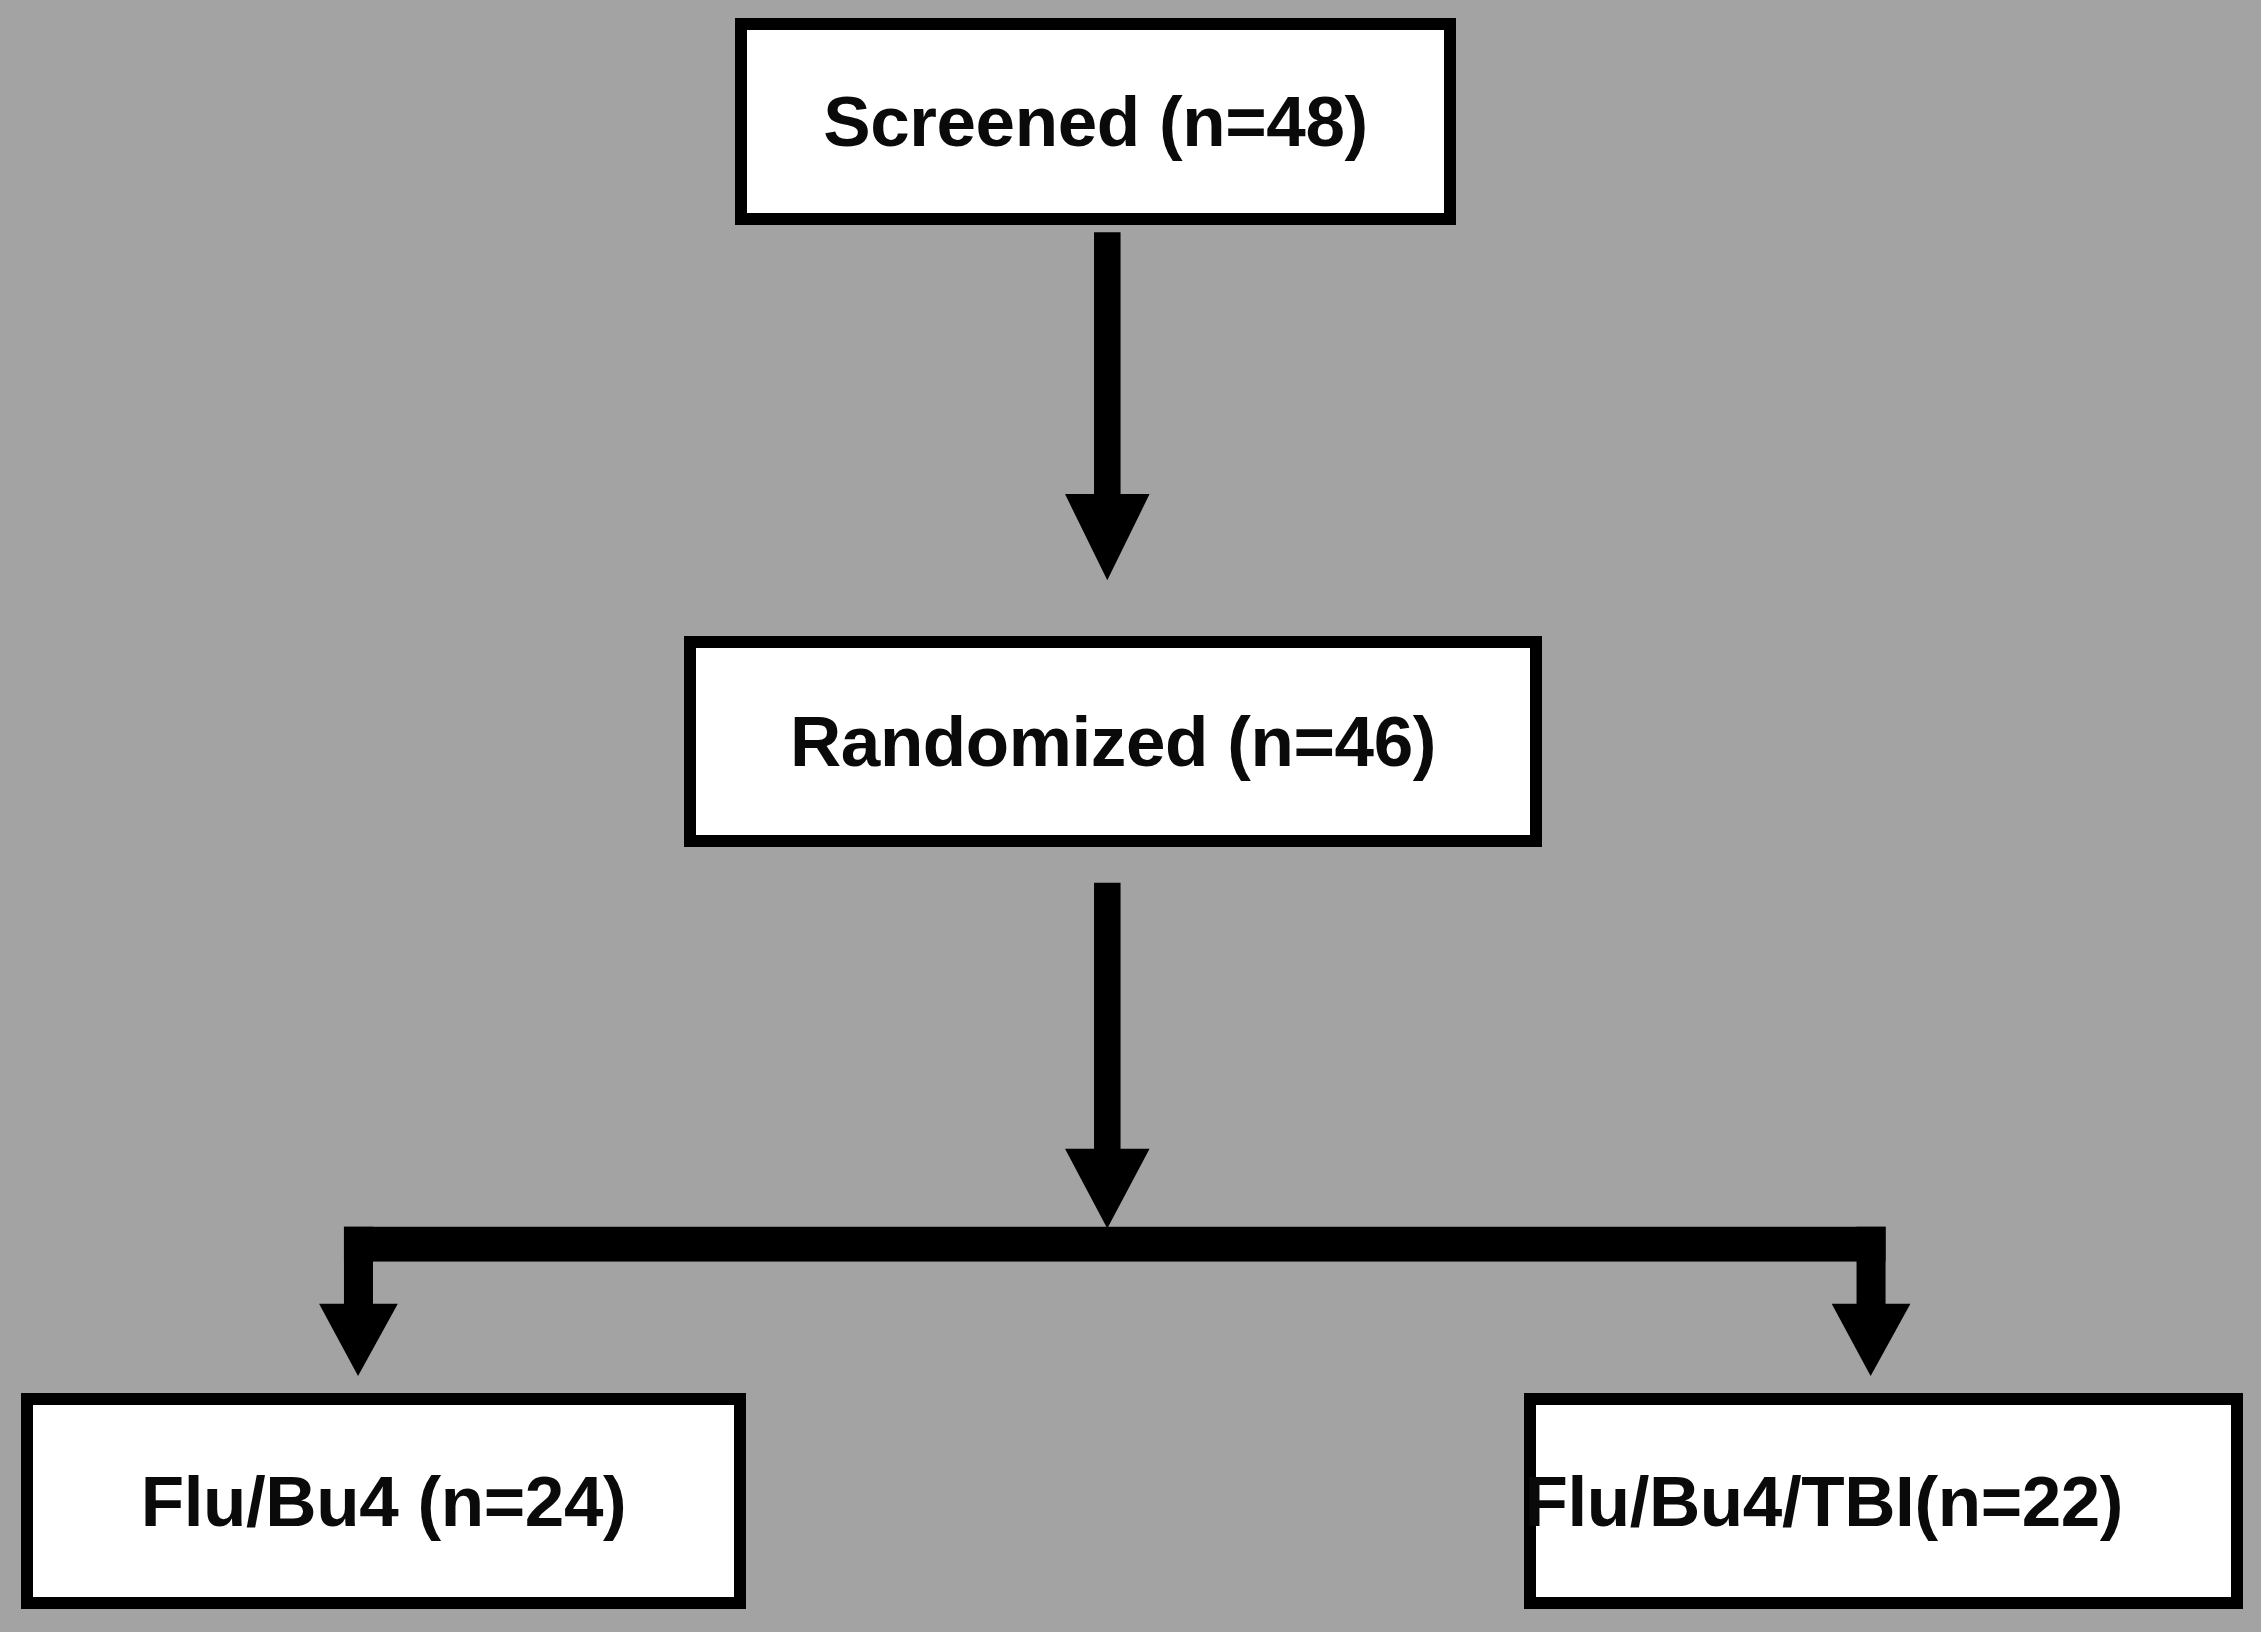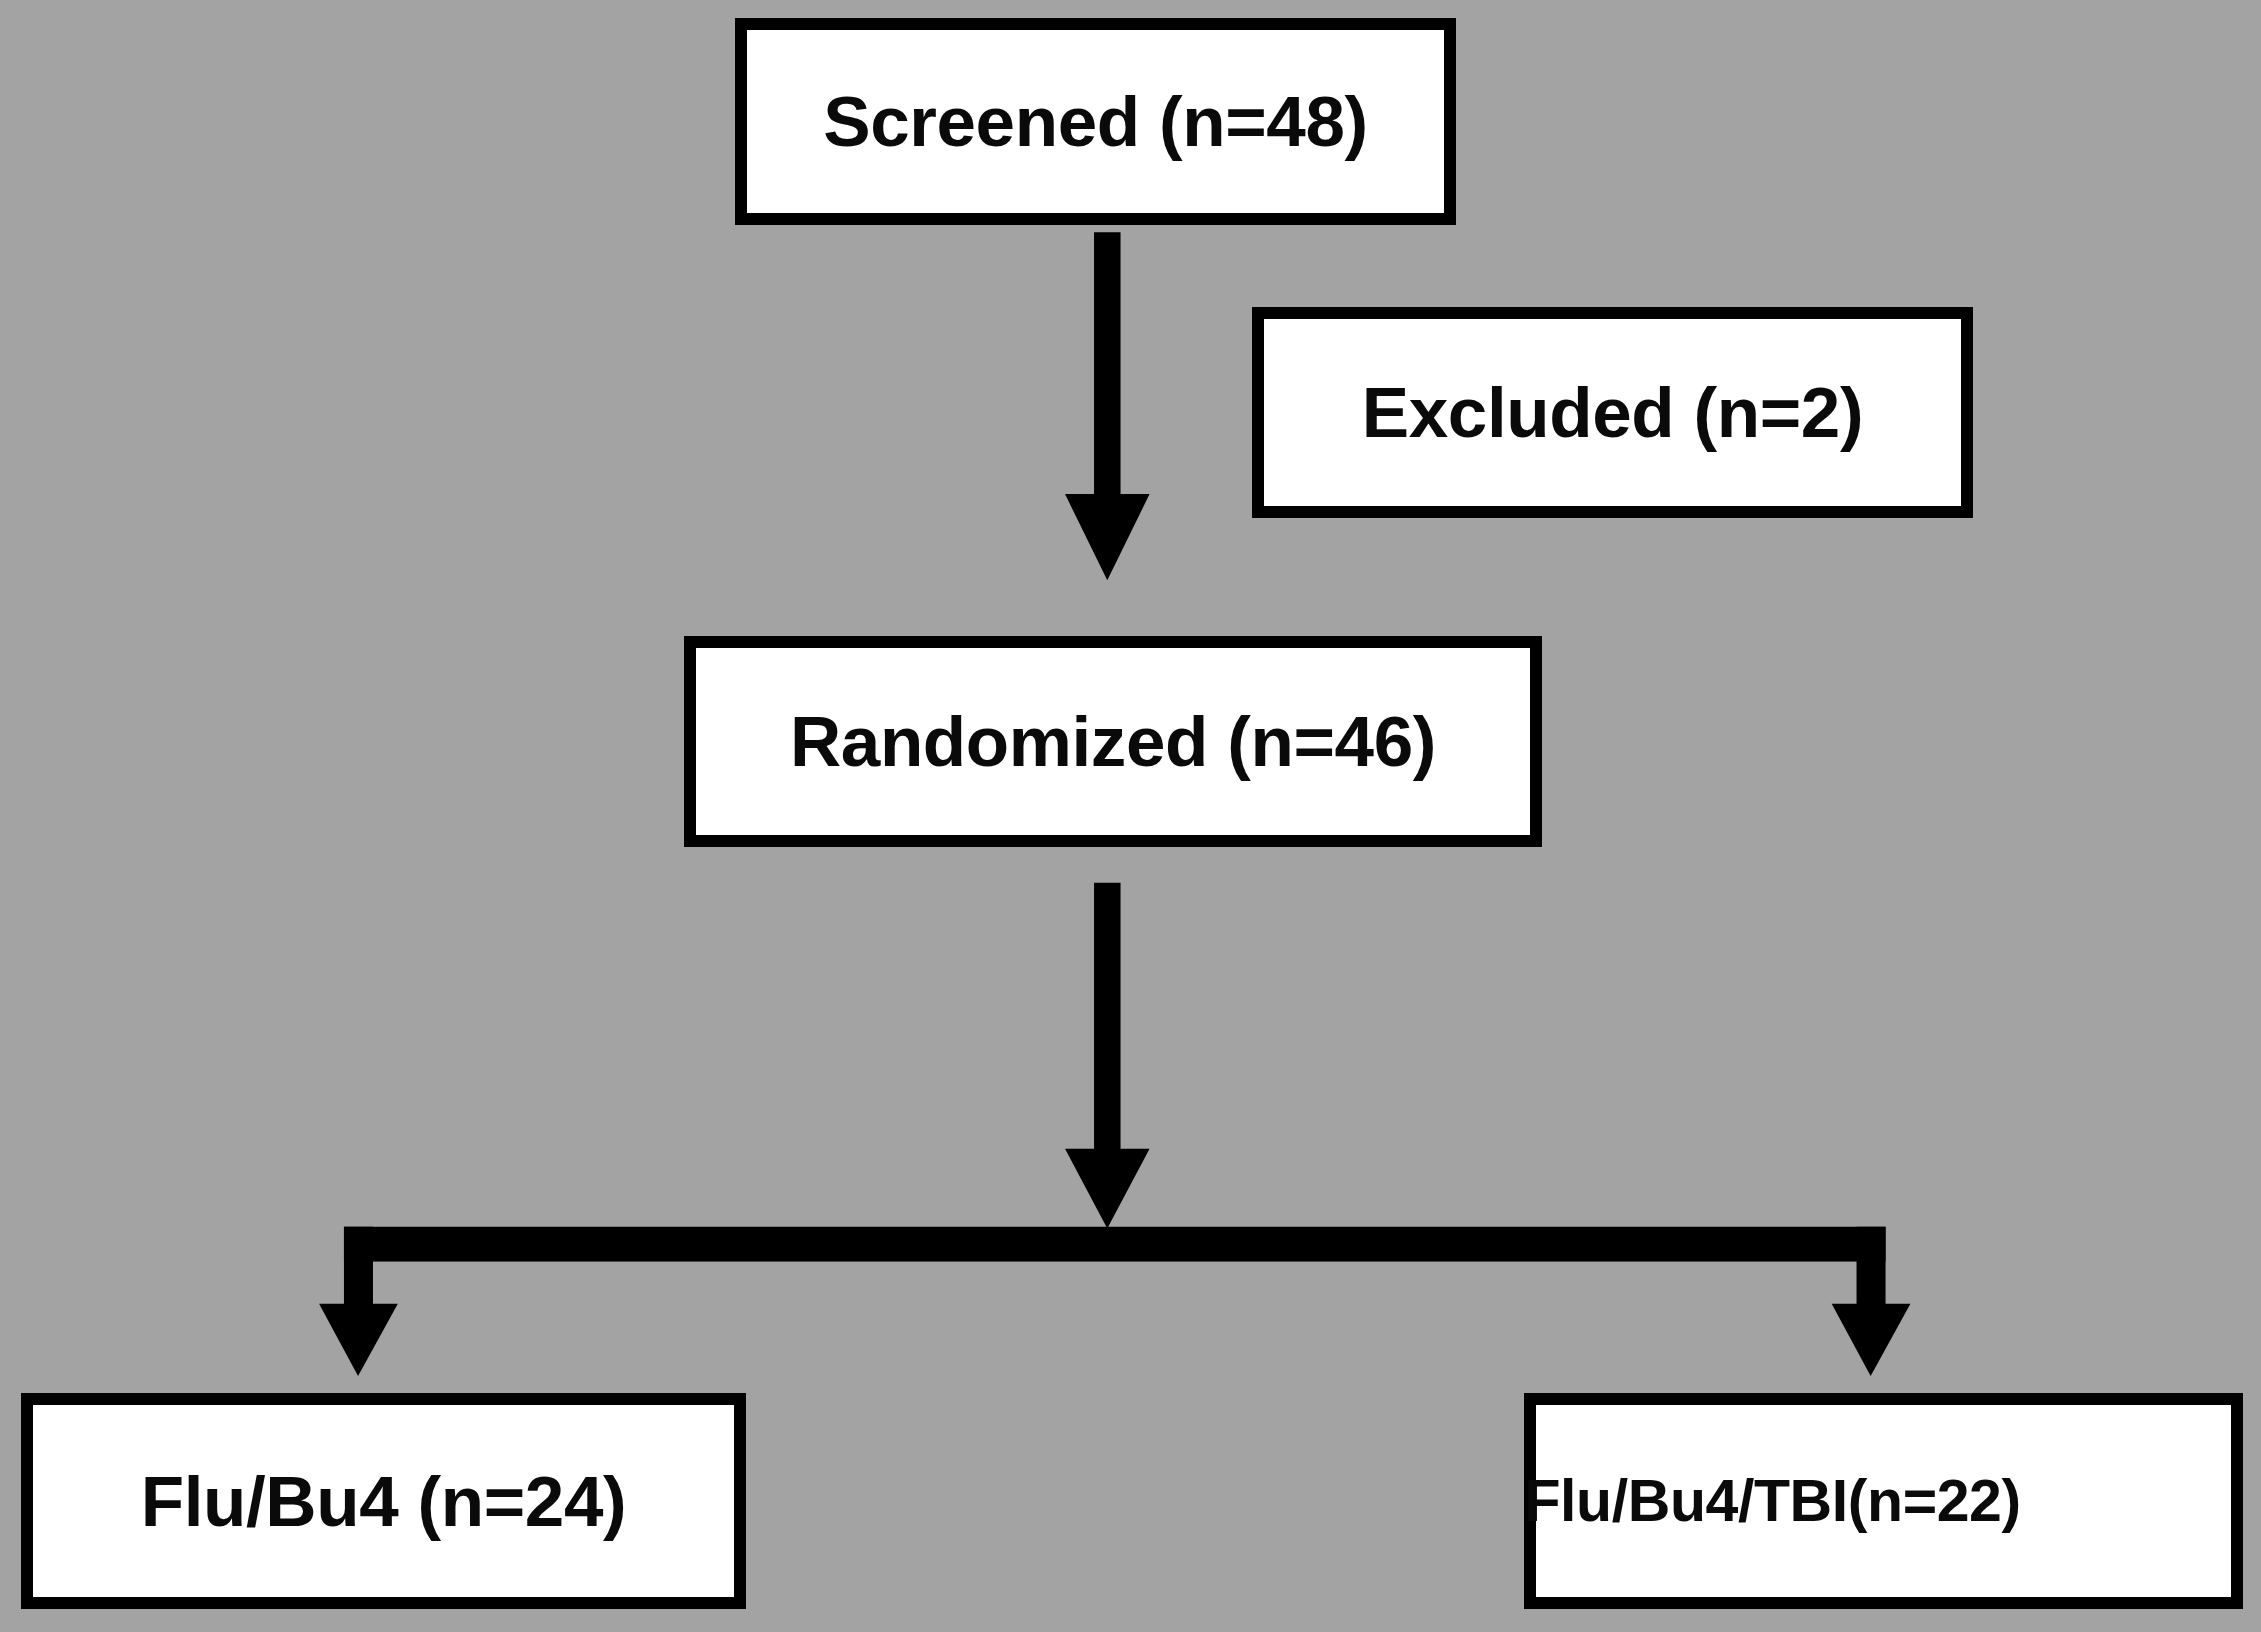--- a/index.html
+++ b/index.html
@@ -117,9 +117,6 @@
     <span class="box-label">Screened  (n=48)</span>
   </div>
 
-  <div class="flow-box" id="box-excluded">
-    <span class="box-label">Excluded (n=2)</span>
-  </div>
 
 
   <div class="flow-box" id="box-randomized">

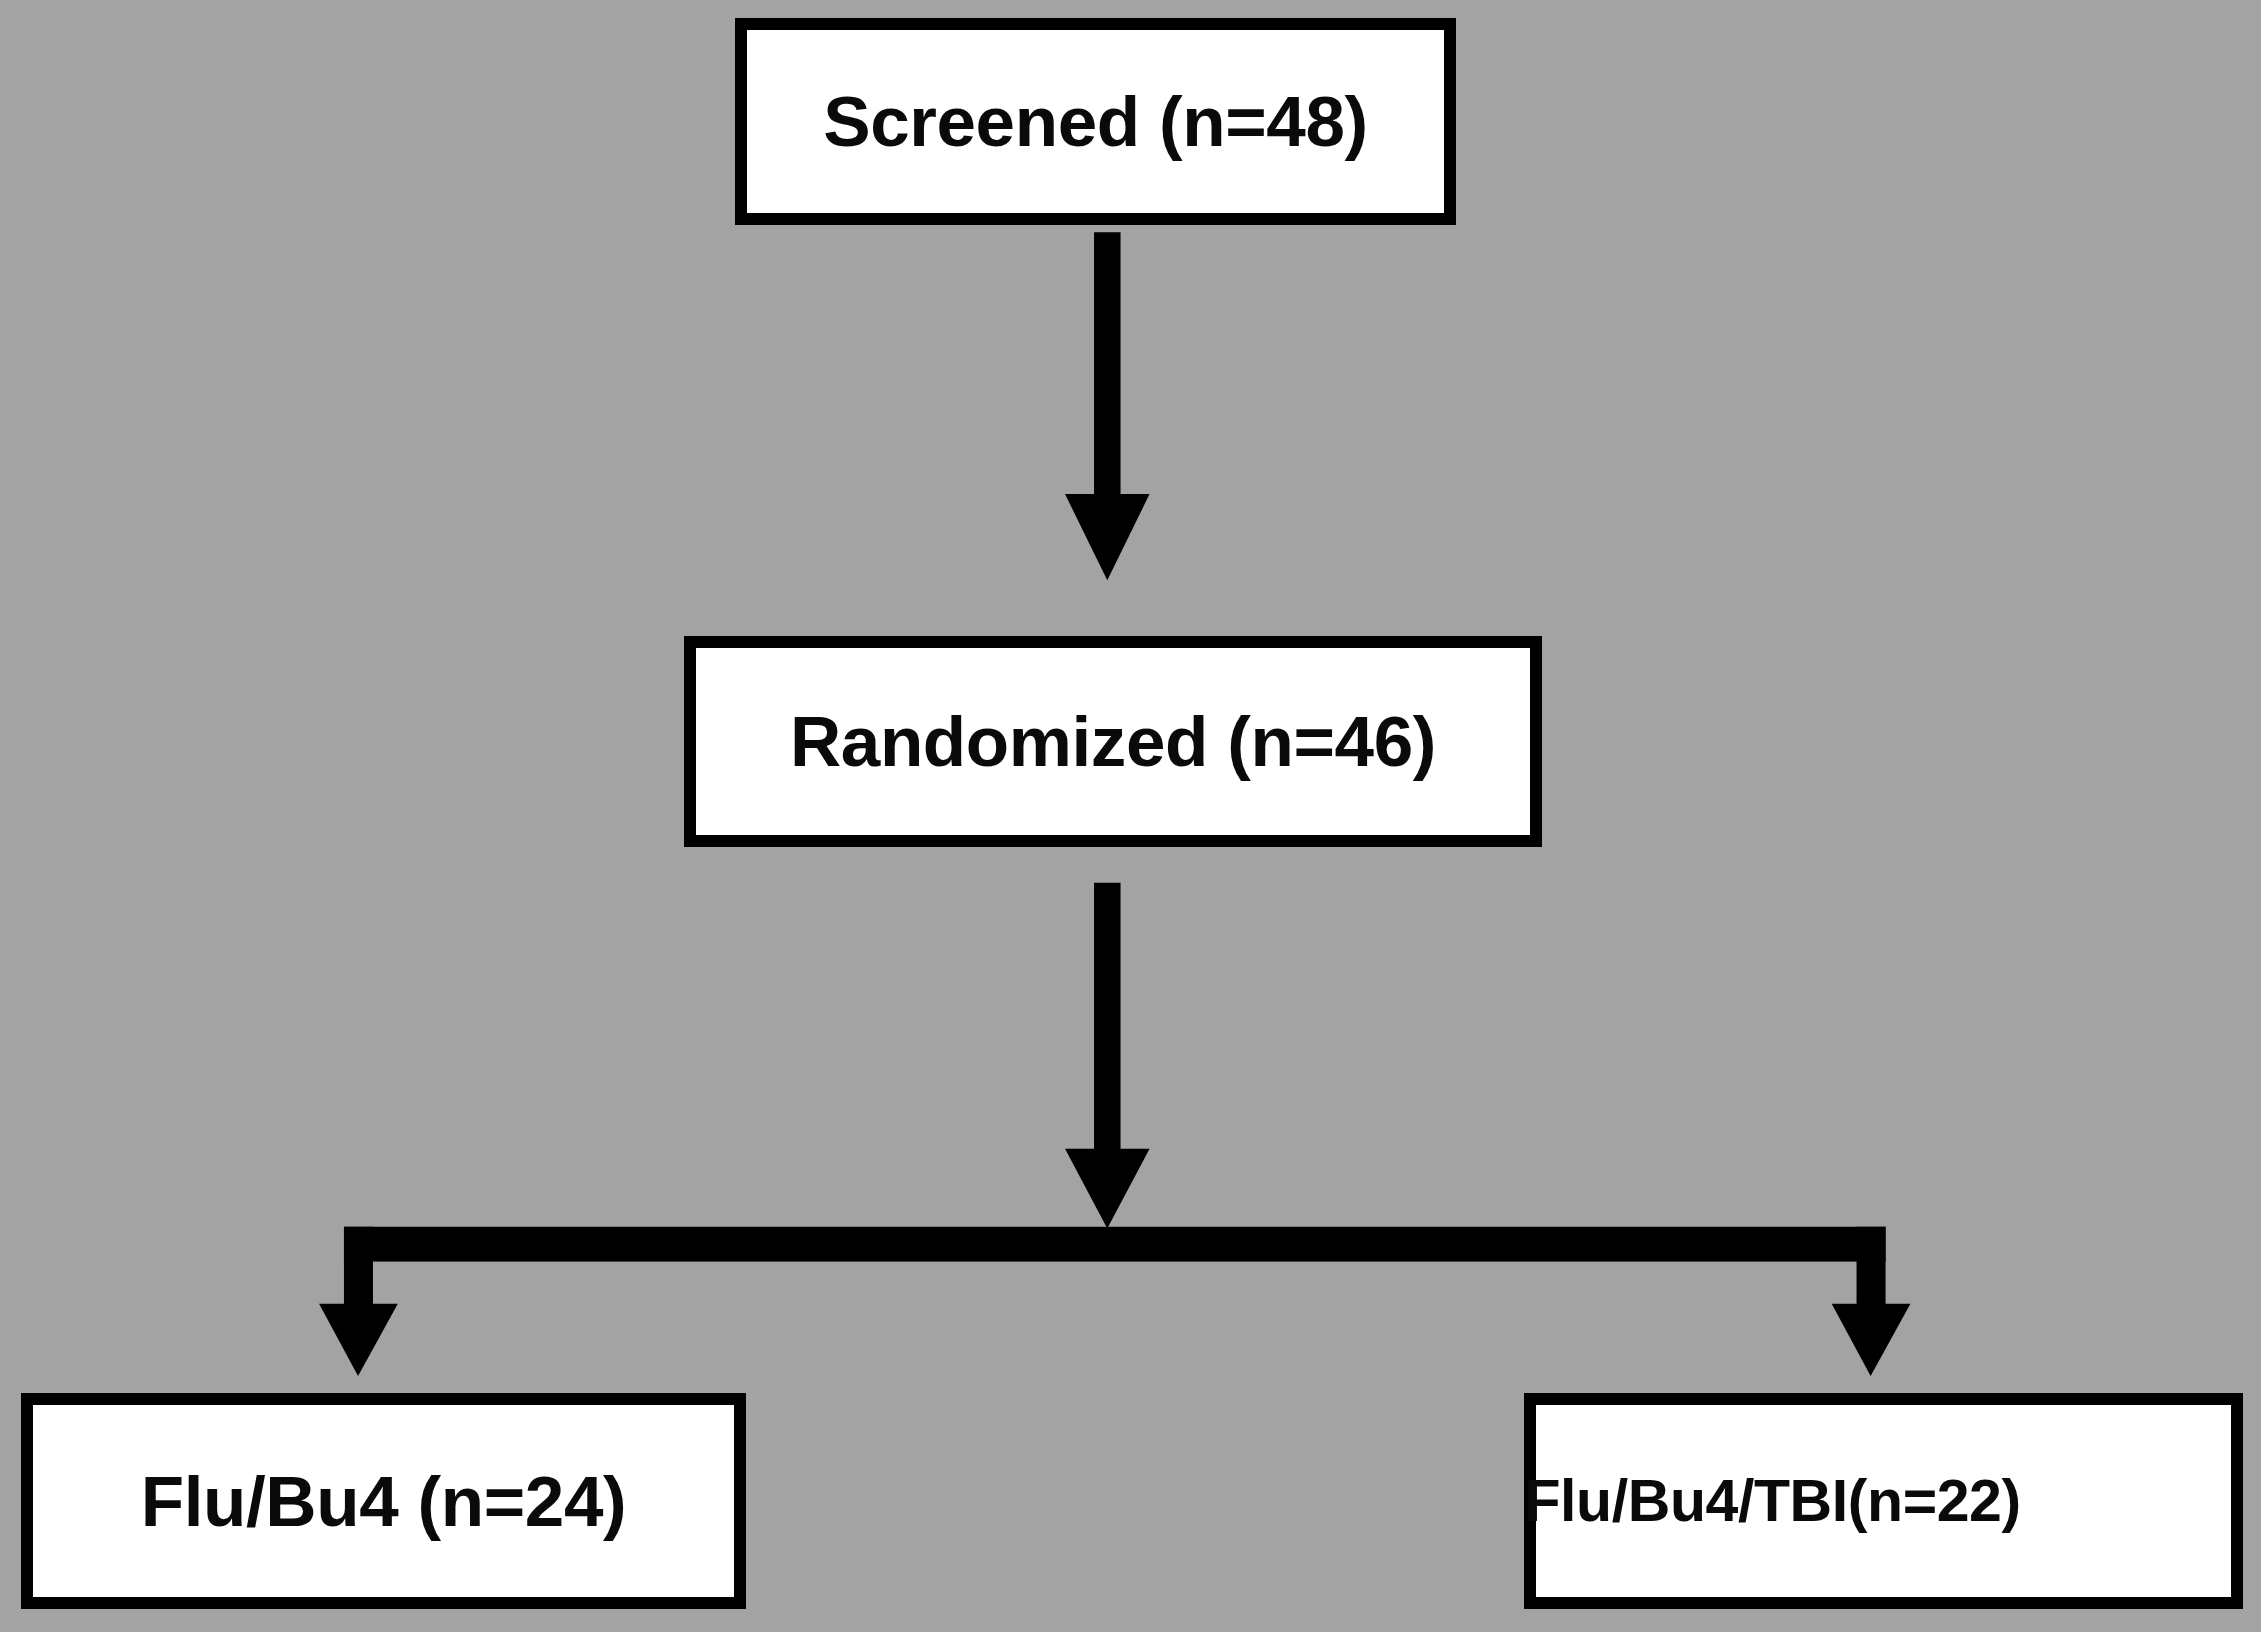--- a/index.html
+++ b/index.html
@@ -65,7 +65,7 @@
     justify-content: flex-start;
   }
   #box-arm-right .box-label {
-    font-size: 59px;
+    font-size: 71px;
     margin-left: -11.6px;
   }
 

